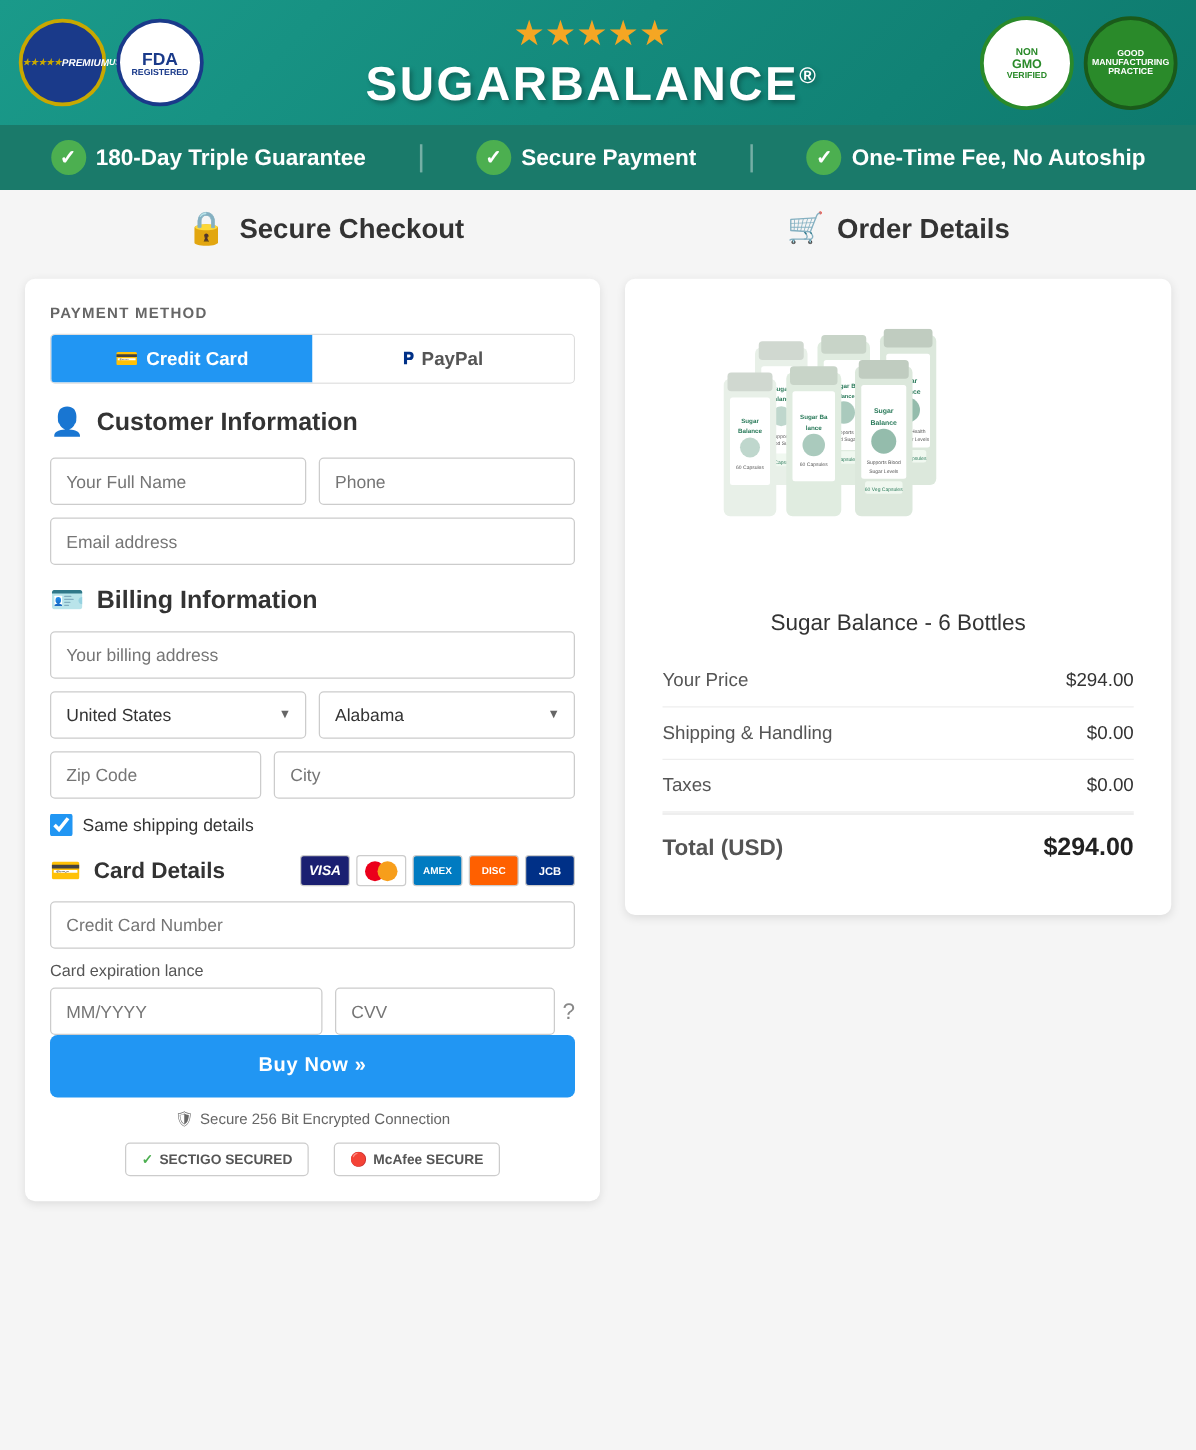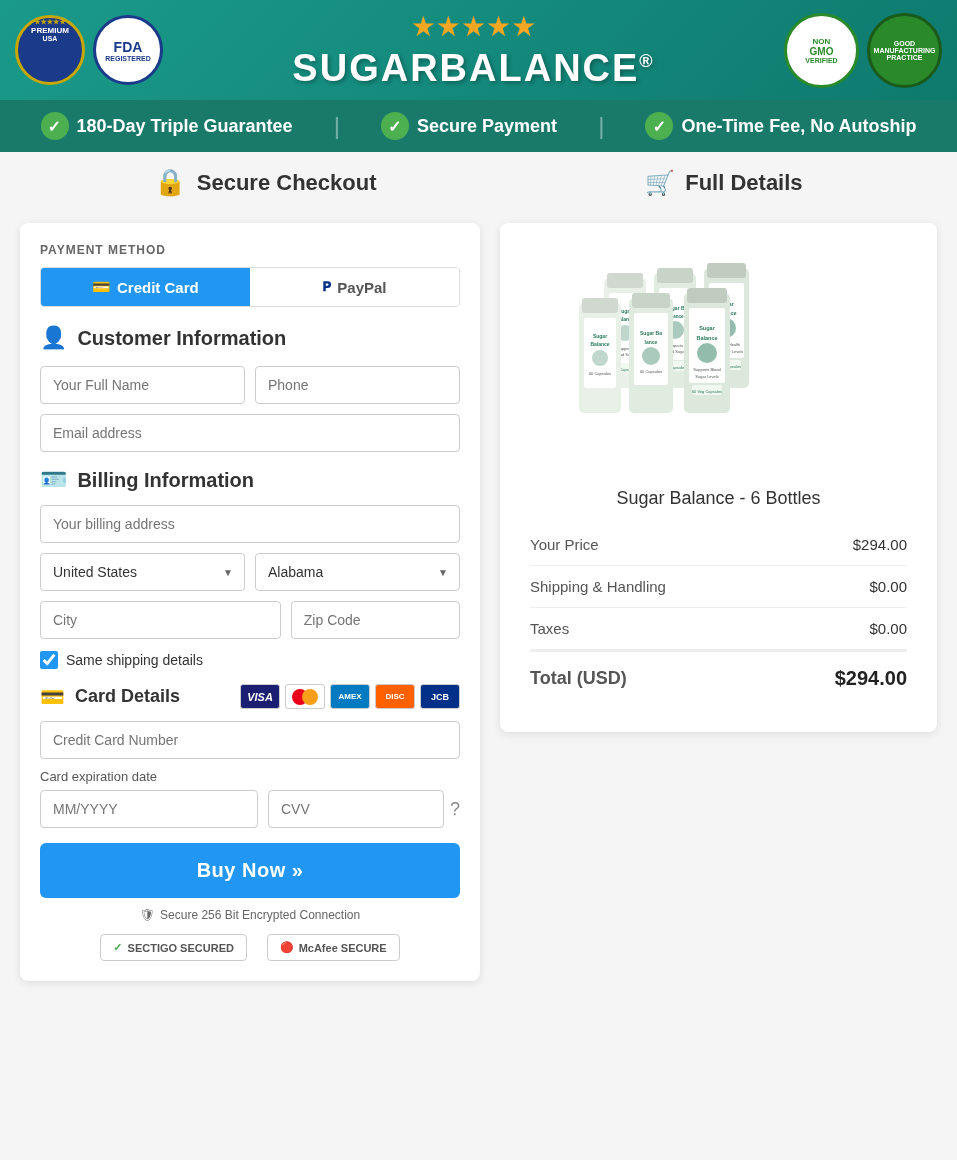--- a/index.html
+++ b/index.html
@@ -18,9 +18,10 @@
       width: 70px; height: 70px; border-radius: 50%;
       background: #1a3a8a;
       border: 3px solid #c8a800;
-      display: flex; align-items: center; justify-content: flex-start;
+      display: flex; align-items: center; justify-content: space-between;
       color: white; font-size: 9px; font-weight: bold; text-align: center;
-      flex-direction: column;
+      flex-direction: row;
+      font-style: italic;
     }
     .header-logo-fda {
       width: 70px; height: 70px; border-radius: 50%;

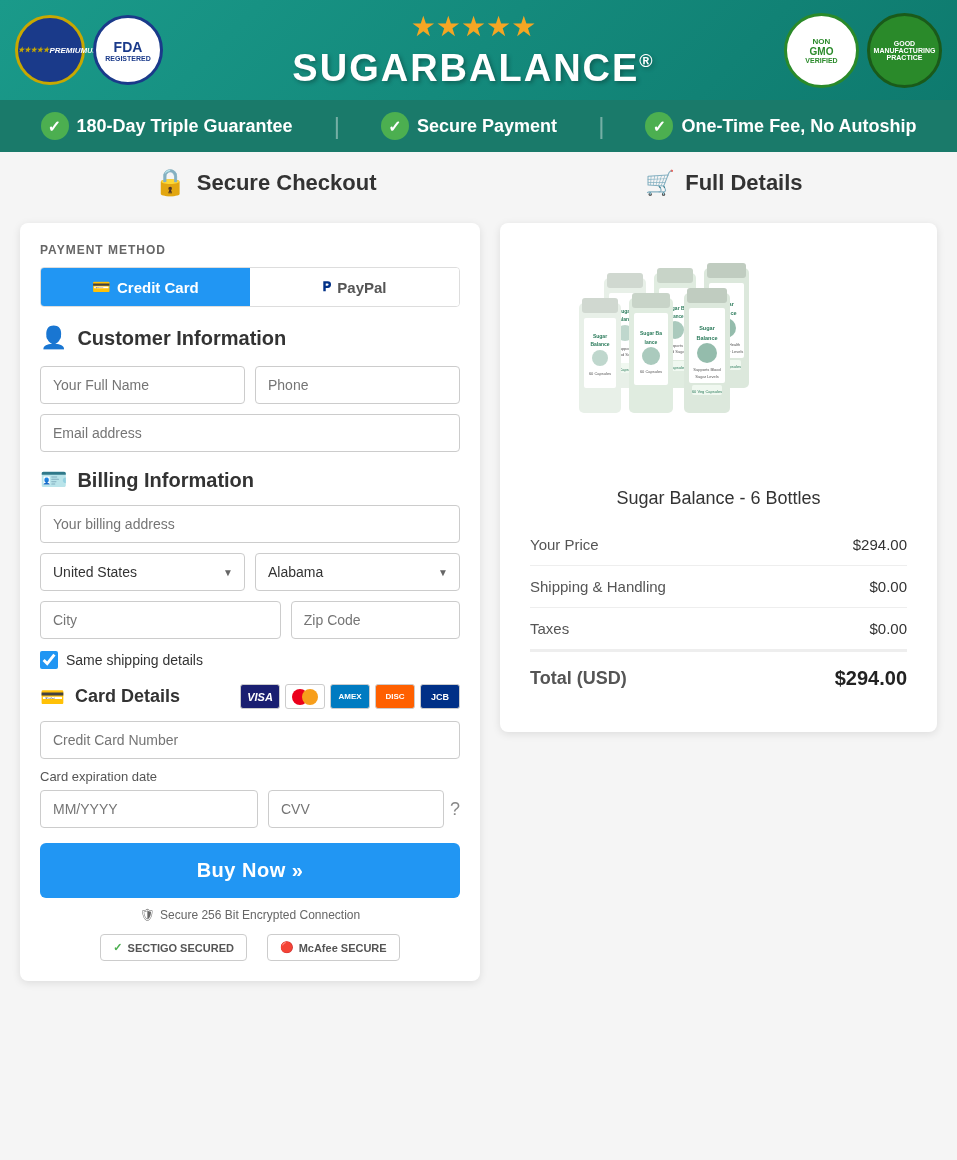--- a/index.html
+++ b/index.html
@@ -265,7 +265,7 @@
   </div>
   <div class="order-header">
     <span style="font-size:24px;">🛒</span>
-    <span>Full Details</span>
+    <span>Order Details</span>
   </div>
 </div>
 

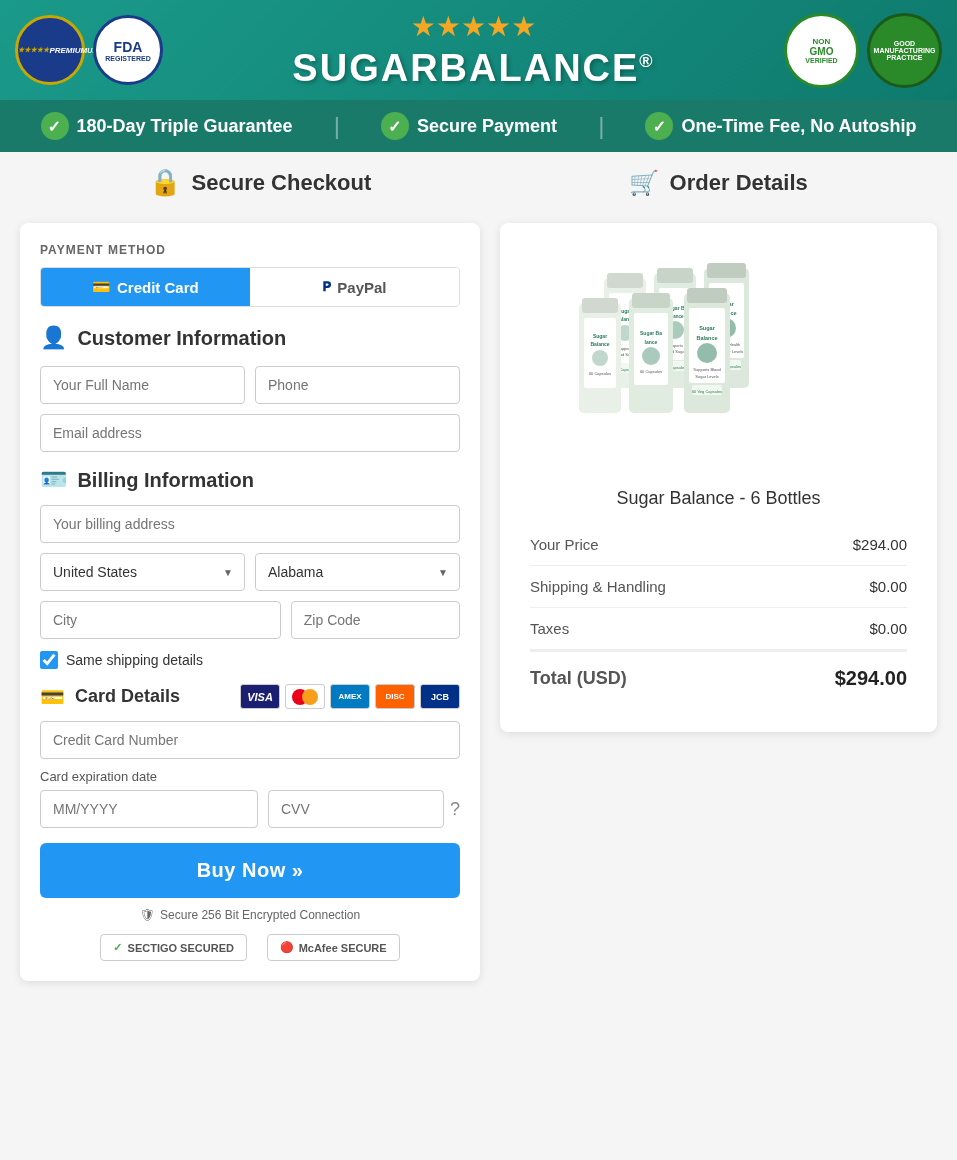--- a/index.html
+++ b/index.html
@@ -330,8 +330,8 @@
       </div>
 
       <div class="form-row" style="margin-top:10px;">
+        <input class="form-input" type="text" style="flex: 1 1 0%;" placeholder="Zip Code">
         <input class="form-input" type="text" style="flex: 1.5 1 0%;" placeholder="City">
-        <input class="form-input" type="text" style="flex: 1 1 0%;" placeholder="Zip Code">
       </div>
 
       <div class="checkbox-row">

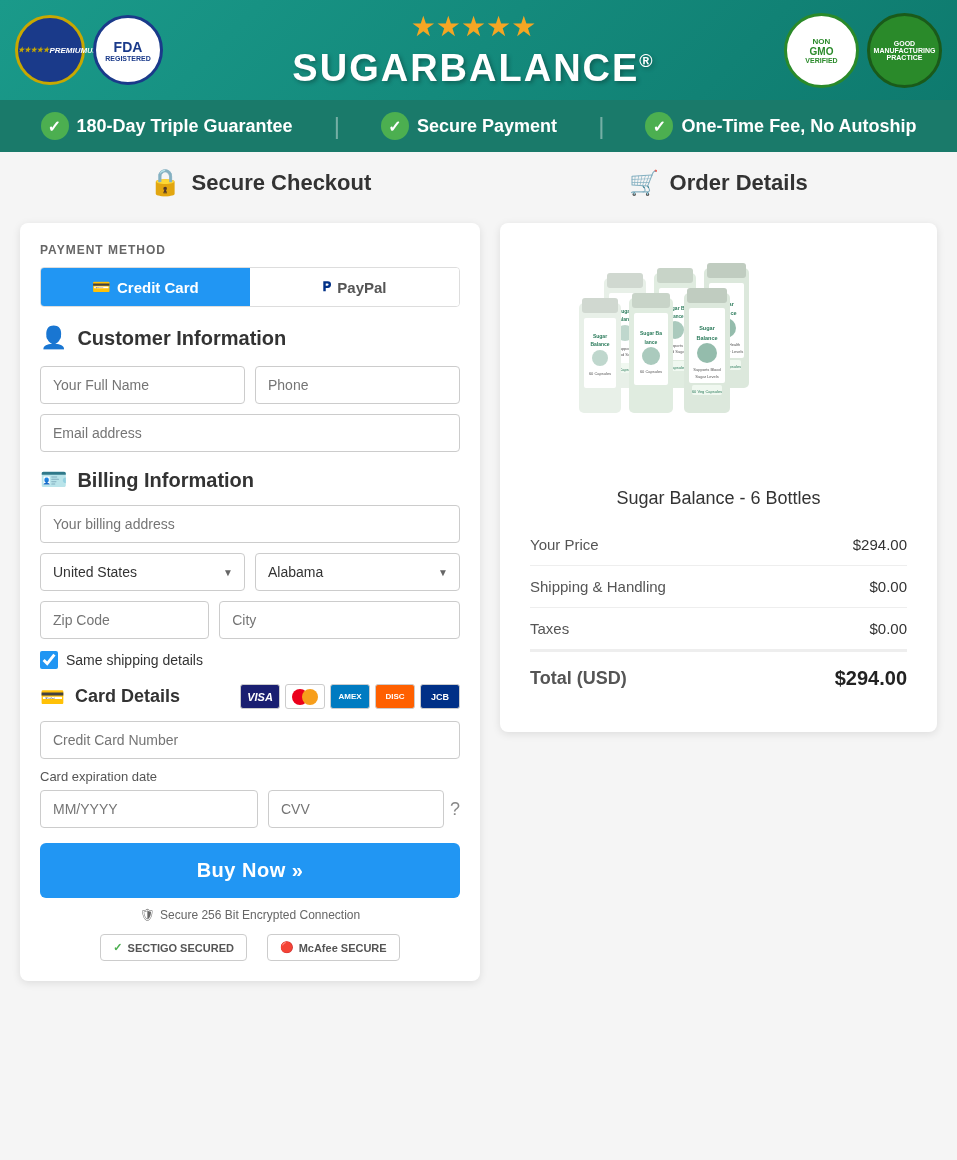--- a/index.html
+++ b/index.html
@@ -365,7 +365,7 @@
         <input class="form-input" type="text" style="width: 100%;" placeholder="Credit Card Number">
       </div>
 
-      <div class="expiry-label">Card expiration date</div>
+      <div class="expiry-label">Card expiration lance</div>
       <div class="cvv-row">
         <input class="form-input" type="text" style="flex: 1 1 0%;" placeholder="MM/YYYY">
         <div style="display:flex; align-items:center; flex:1; gap:6px;">

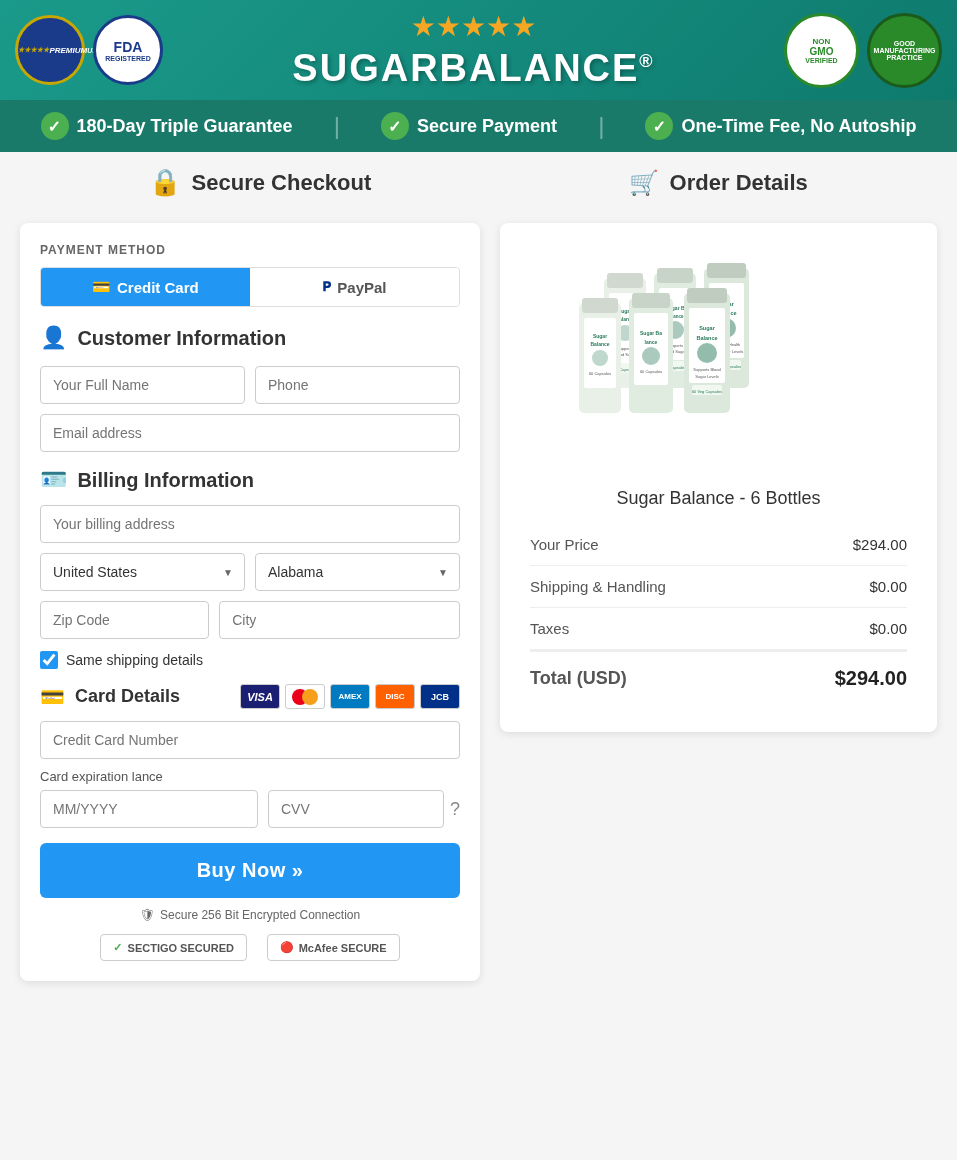--- a/index.html
+++ b/index.html
@@ -158,8 +158,8 @@
     
     .buy-button {
       width: 100%; padding: 16px; background: #2196F3; color: white;
-      border: none; border-radius: 6px; font-size: 20px; font-weight: bold;
-      cursor: pointer; margin-top: 15px; letter-spacing: 0.5px;
+      border: none; border-radius: 6px; font-size: 16px; font-weight: bold;
+      cursor: pointer; letter-spacing: 0.5px;
     }
 
     .security-note {

